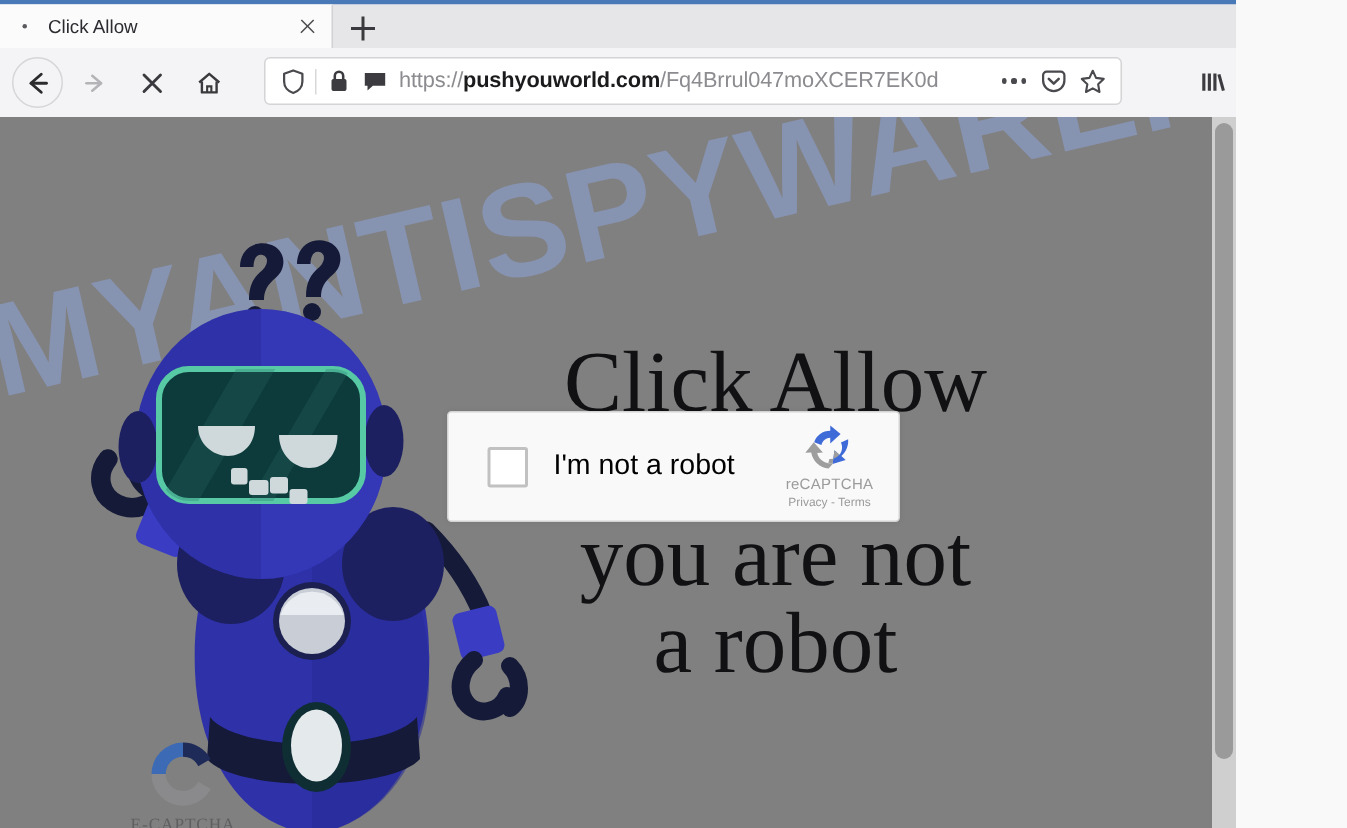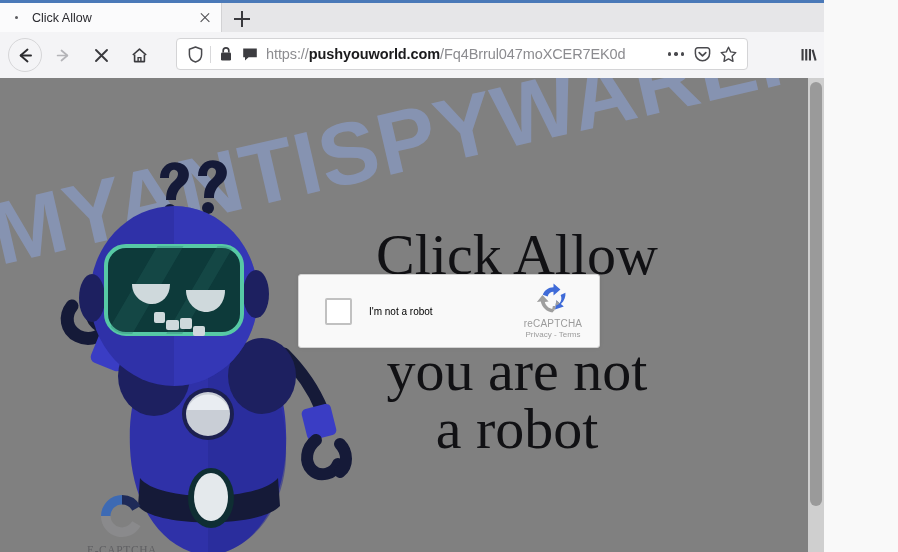--- a/index.html
+++ b/index.html
@@ -126,7 +126,7 @@
   .rc-checkbox { width: 27px; height: 27px; background: #fff;
                  border: 2px solid #c1c1c1; border-radius: 2px; }
 
-  .rc-label { flex: 1 1 auto; font-size: 10px; color: #000; margin-left: -8px; }
+  .rc-label { flex: 1 1 auto; font-size: 19px; color: #000; margin-left: -8px; }
 
   .rc-brand { width: 86px; flex: 0 0 86px; text-align: center; padding-right: 6px; }
   .rc-logo { width: 34px; height: 34px; margin: 0 auto 1px; }

